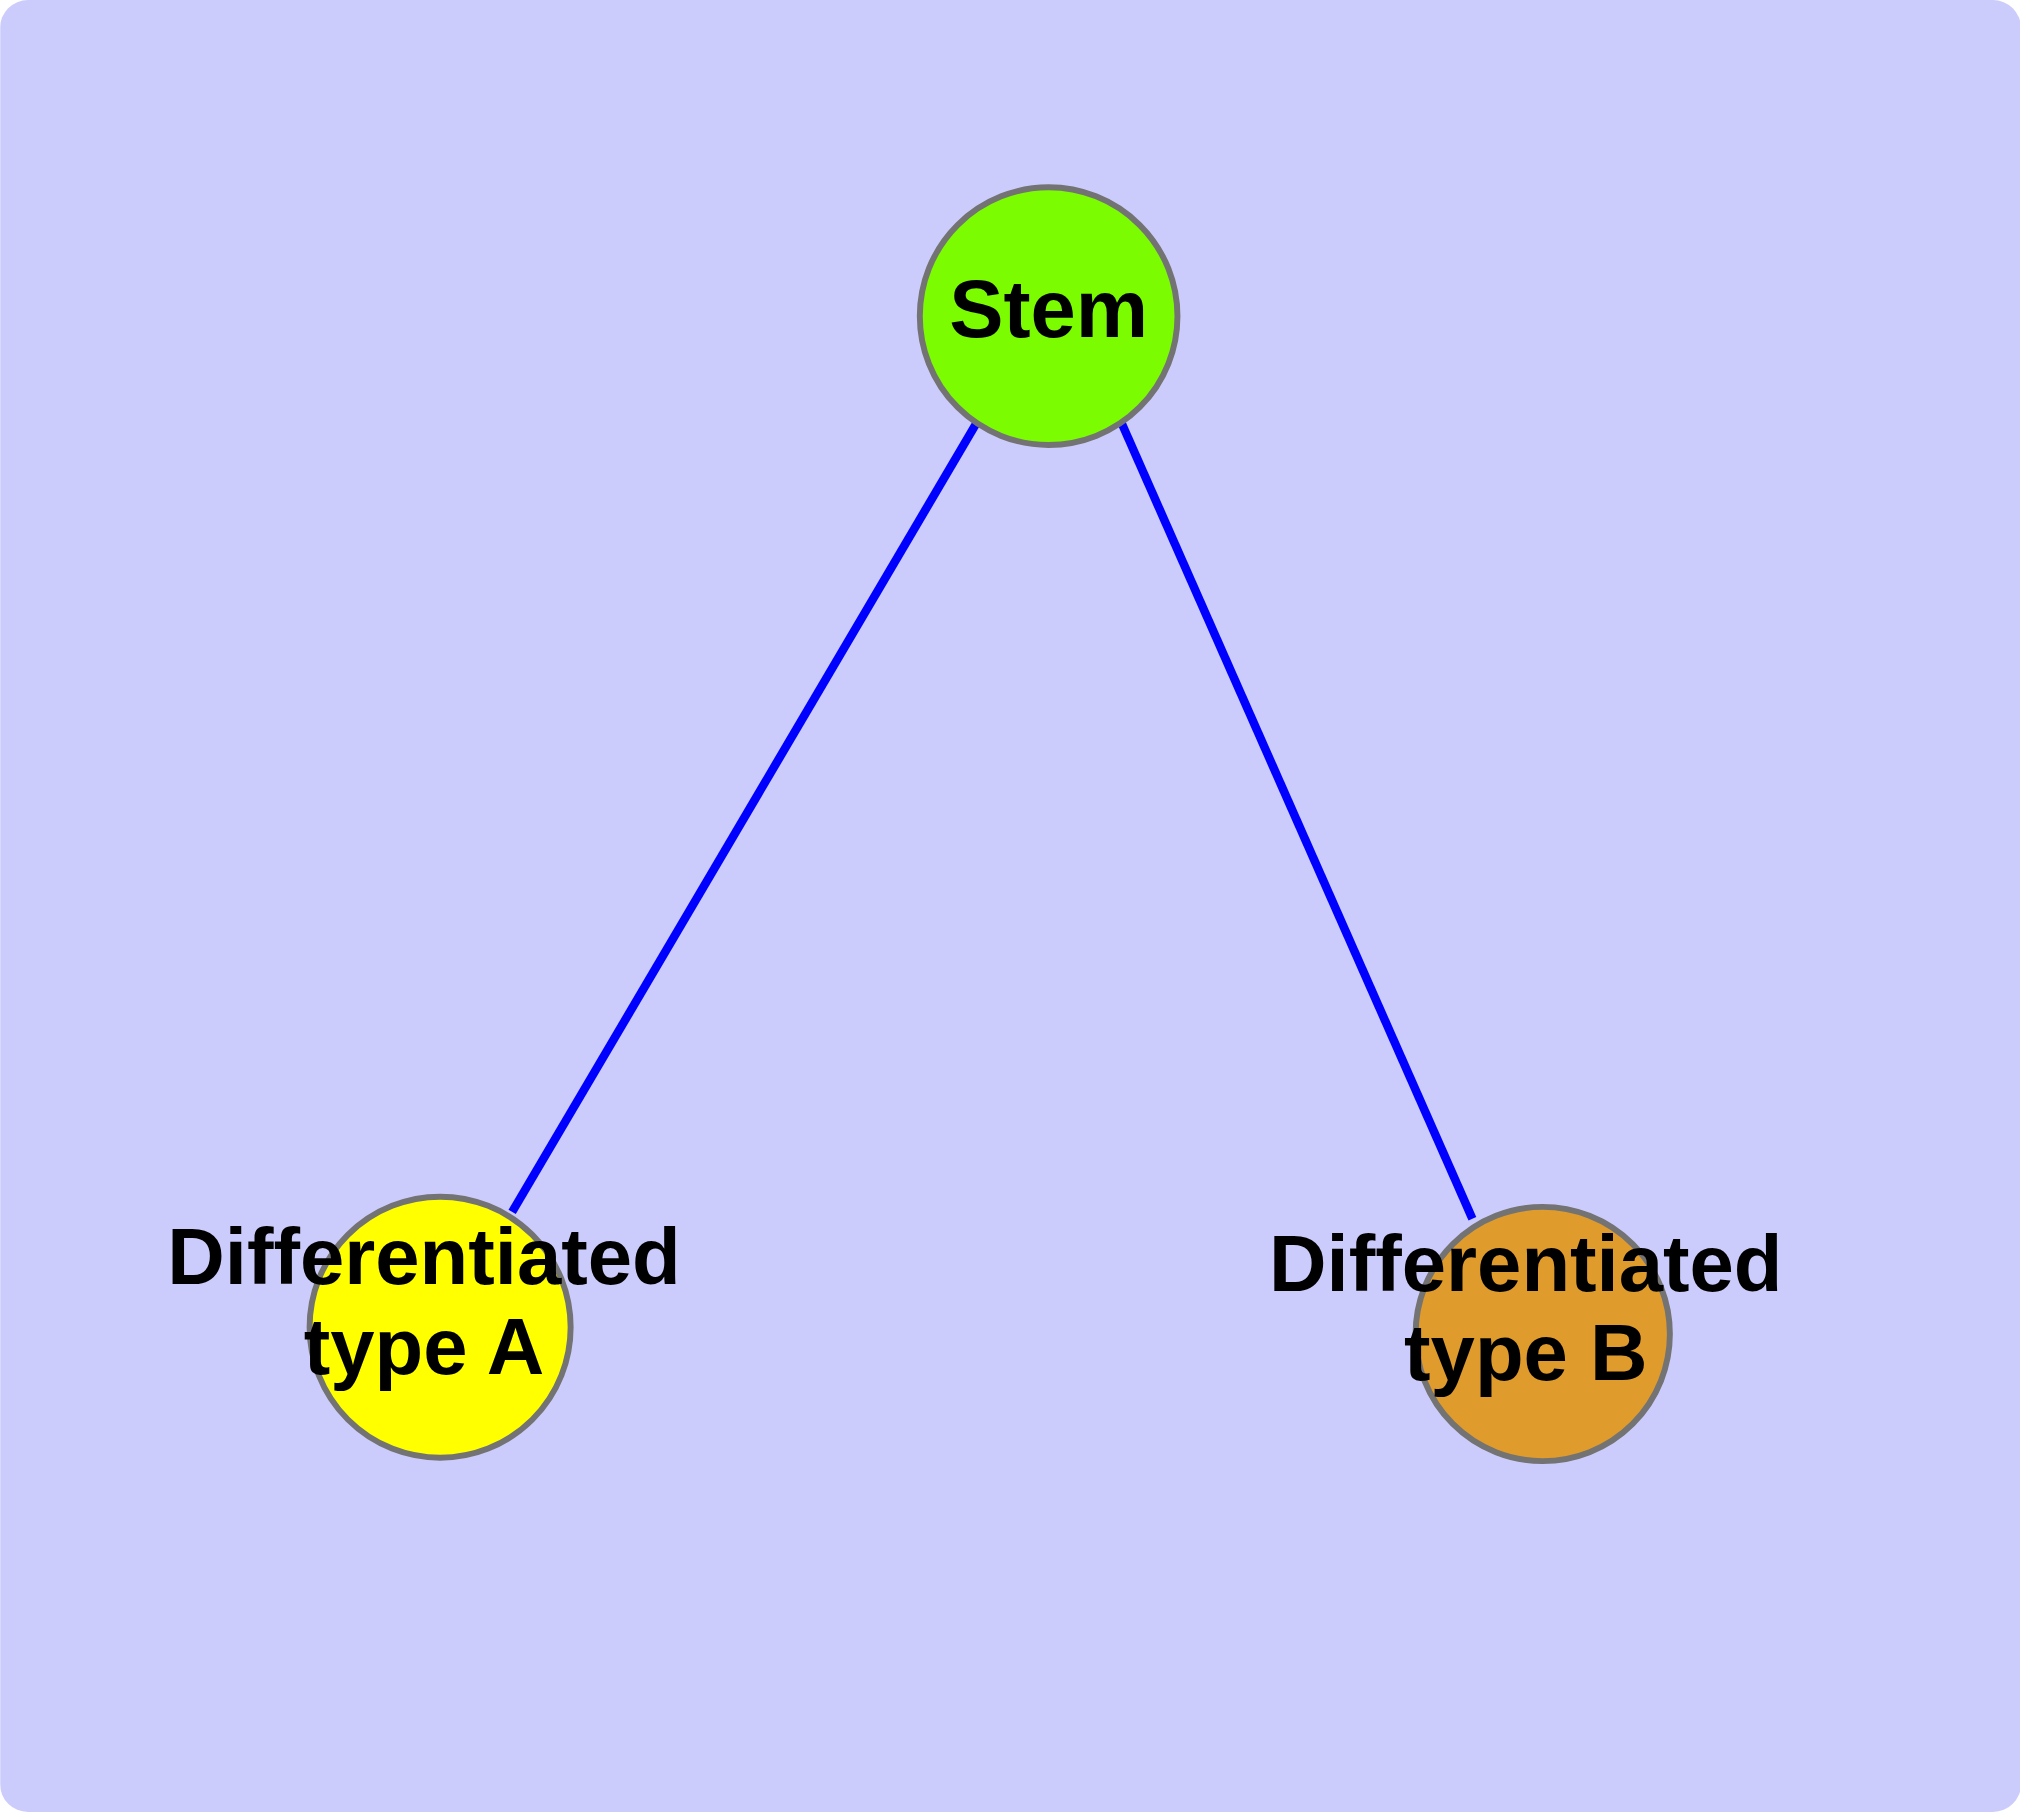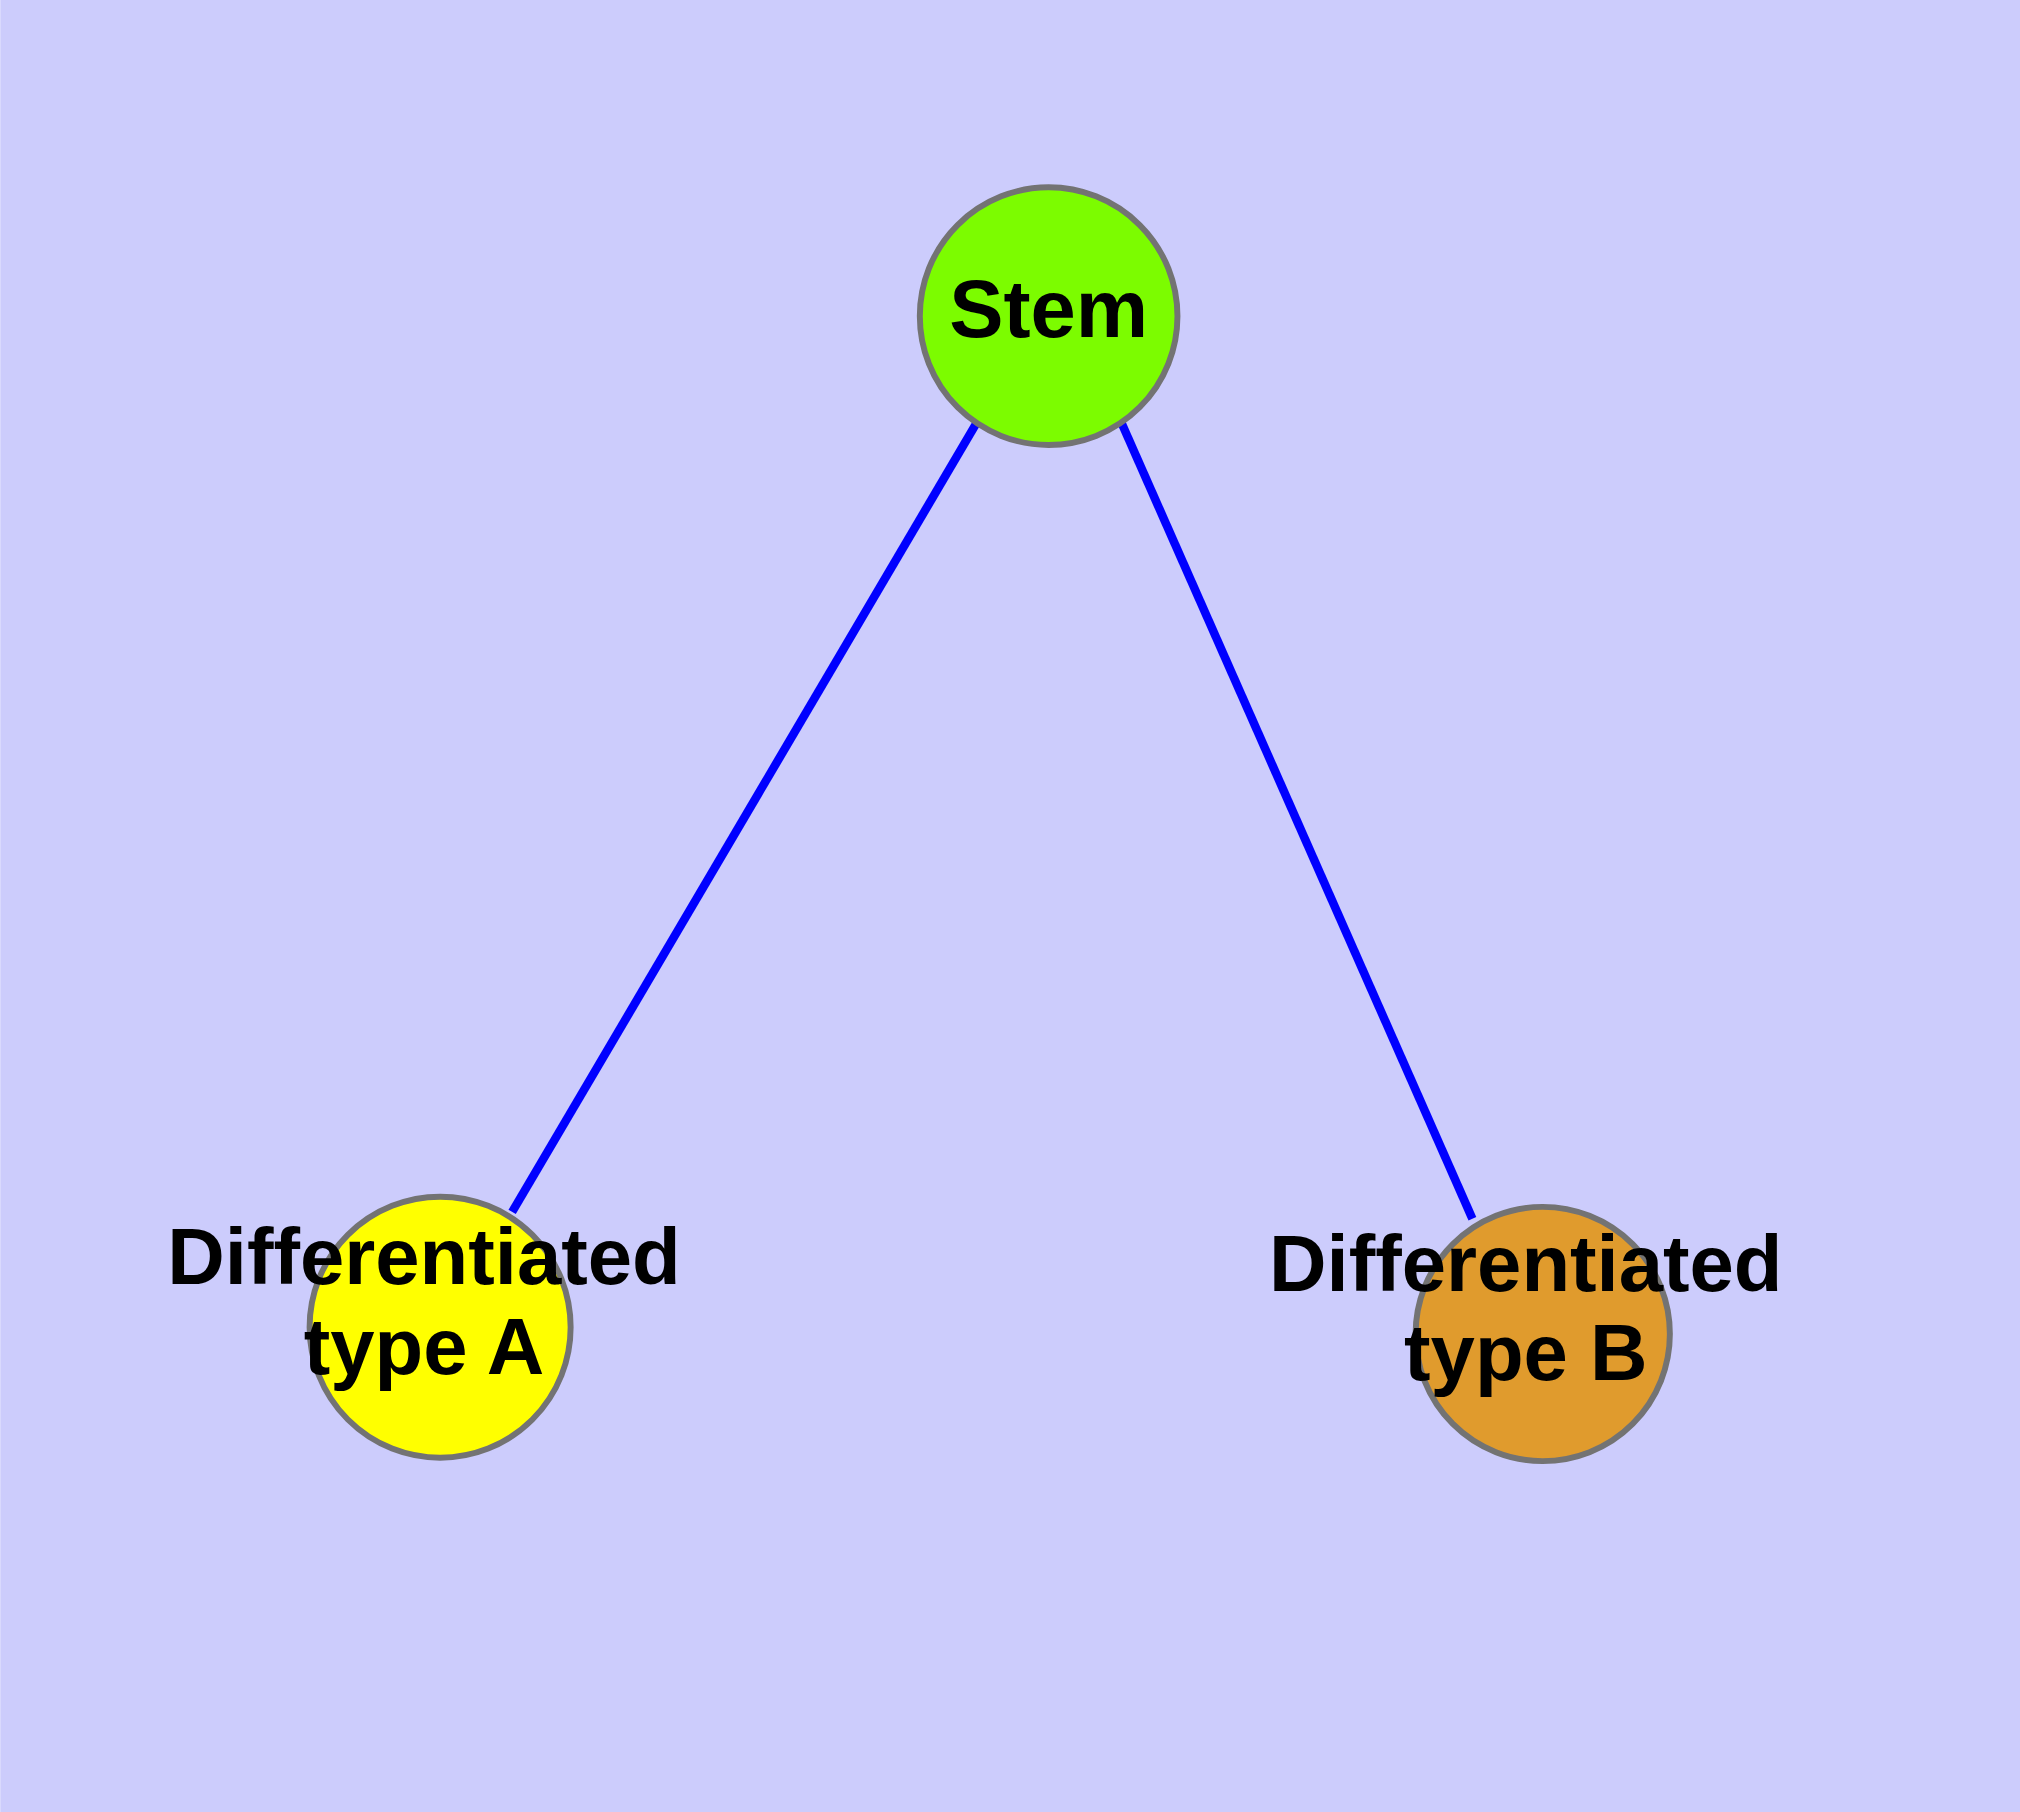--- a/index.html
+++ b/index.html
@@ -41,7 +41,7 @@
 </head>
 <body style="background: rgb(255, 255, 255);">
 
-<div id="stage" style="width: 2021px; height: 1812px;">
+<div id="stage" style="width: 2021px; height: 1812px; border-radius: 28px;">
   <svg id="graph-svg" viewBox="0 0 2384 2138" xmlns="http://www.w3.org/2000/svg">
 
     <rect id="bg-rect" x="0" y="0" width="2384" height="2138" fill="#ccccfc"></rect>

